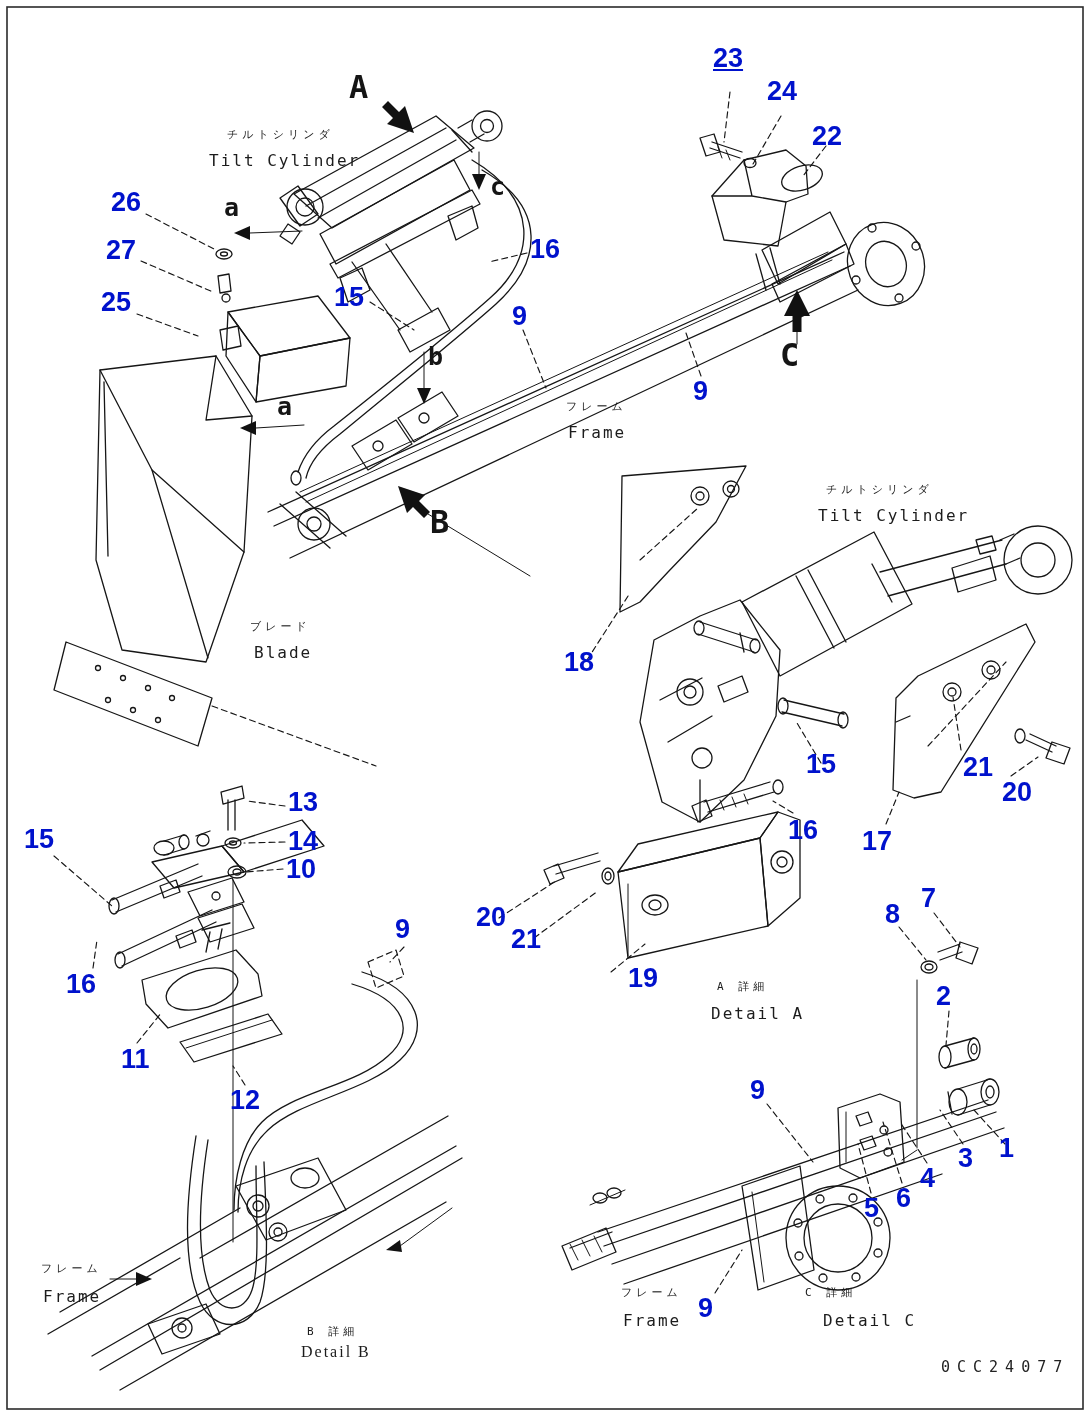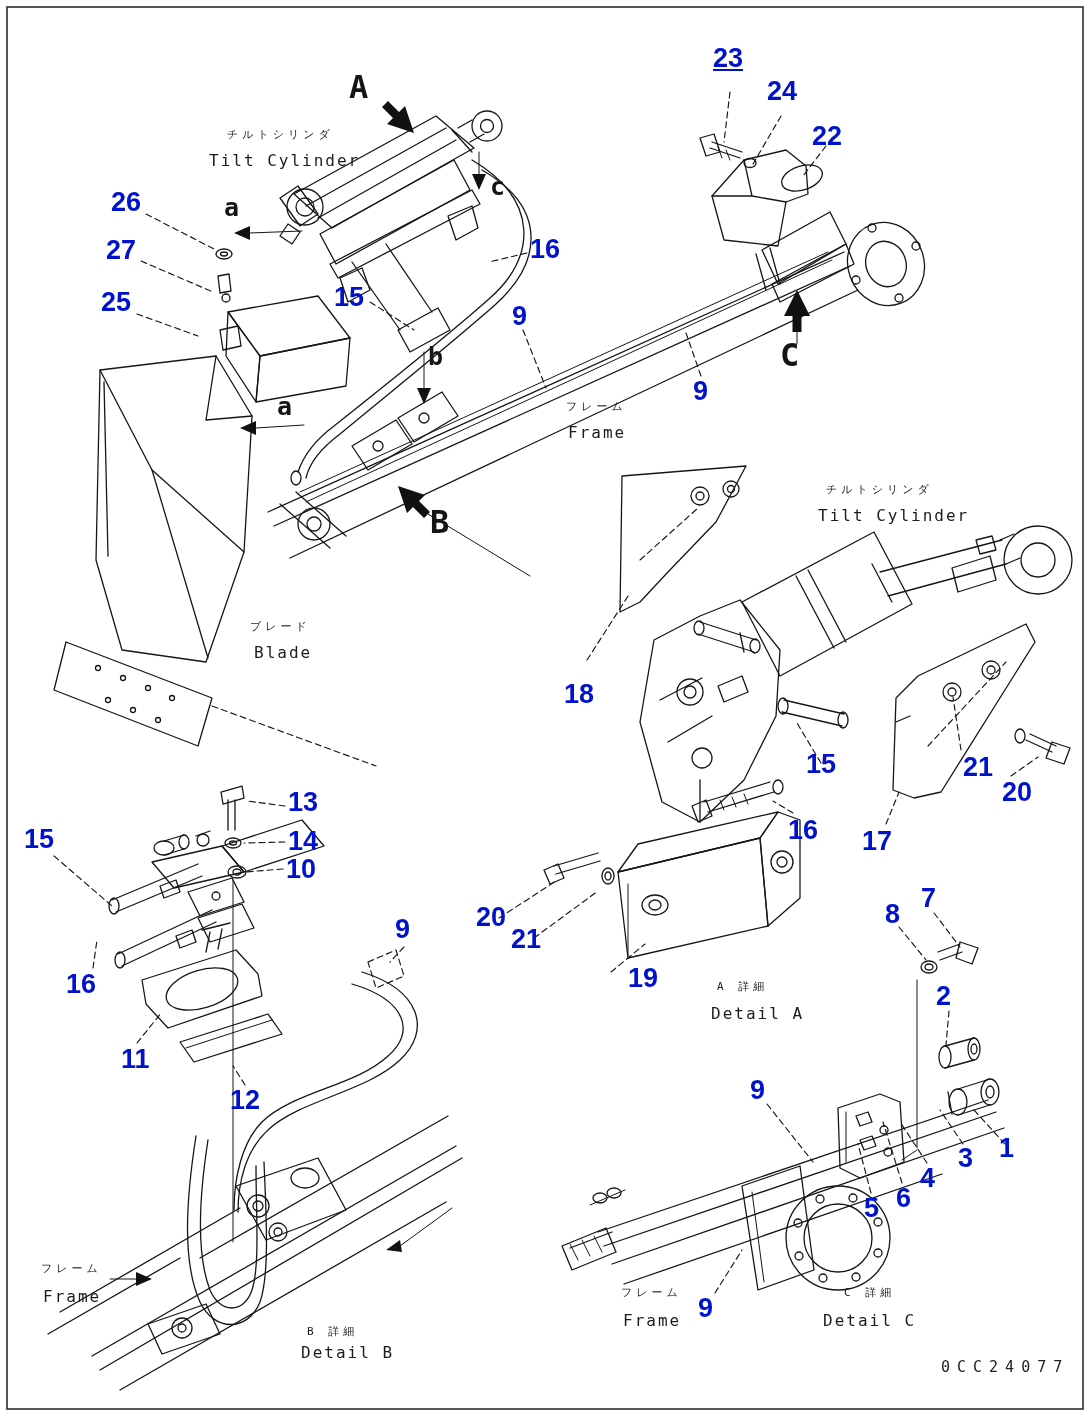--- a/index.html
+++ b/index.html
@@ -359,7 +359,7 @@
       <div class="callout" style="left: 334px; top: 284px;">15</div>
       <div class="callout" style="left: 512px; top: 303px;">9</div>
       <div class="callout" style="left: 693px; top: 378px;">9</div>
-      <div class="callout" style="left: 564px; top: 649px; margin-top: 32px;">18</div>
+      <div class="callout" style="left: 564px; top: 649px;">18</div>
       <div class="callout" style="left: 806px; top: 751px;">15</div>
       <div class="callout" style="left: 963px; top: 754px;">21</div>
       <div class="callout" style="left: 1002px; top: 779px;">20</div>

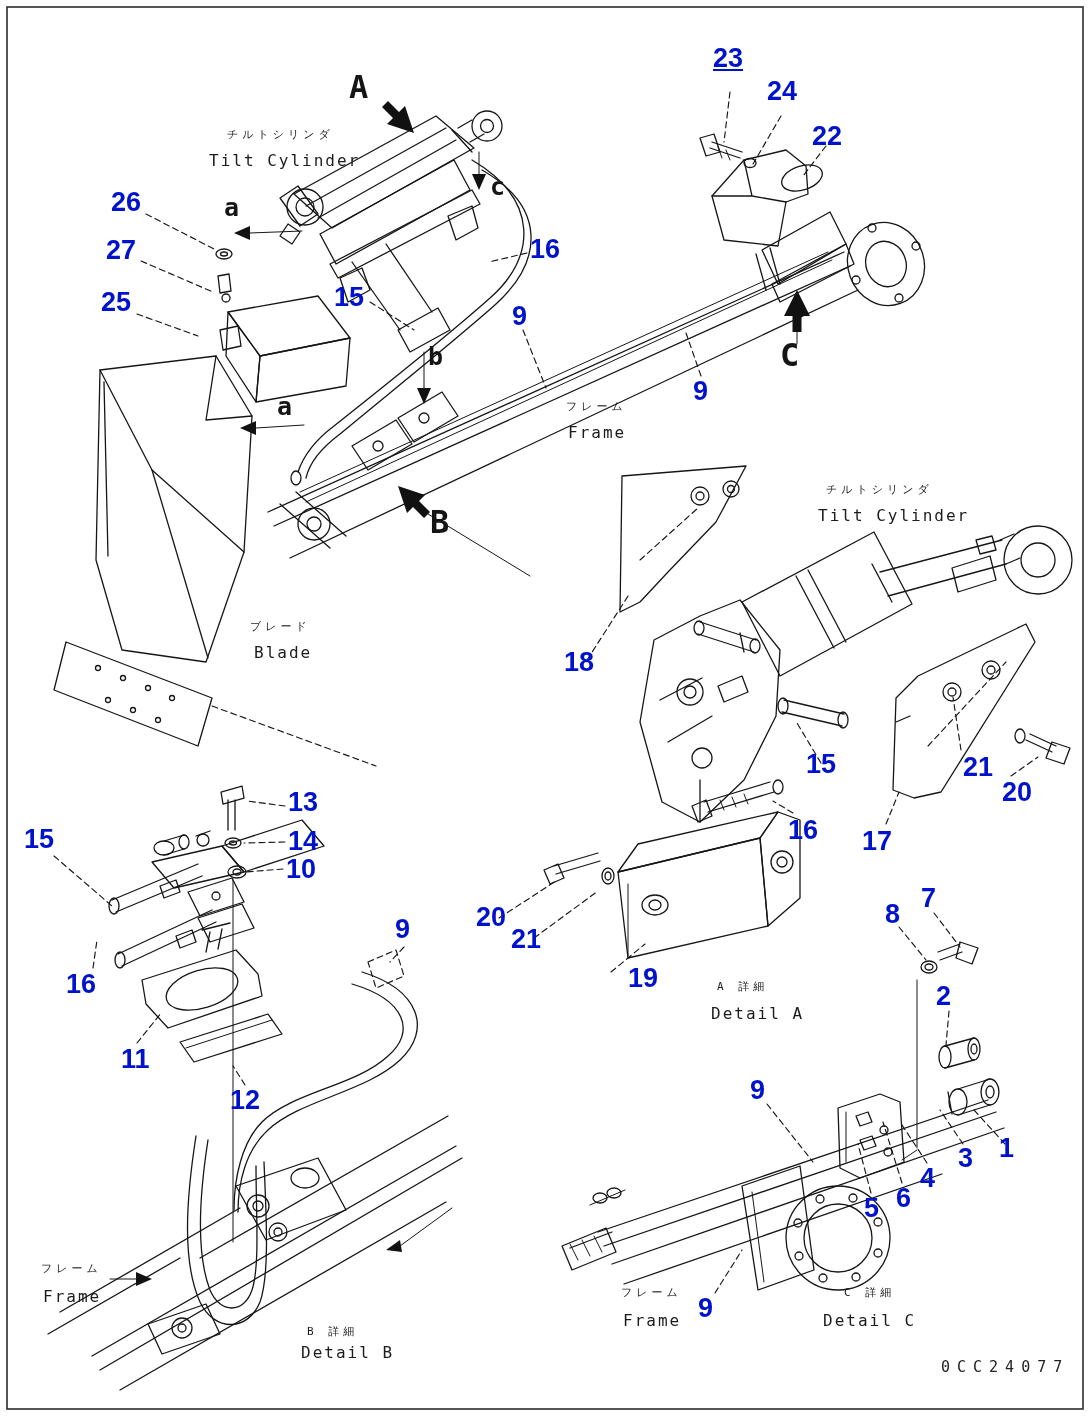--- a/index.html
+++ b/index.html
@@ -340,7 +340,7 @@
       <div class="en" style="left: 301px; top: 1343px;">Detail B</div>
       <div class="jp" style="left: 621px; top: 1285px;">フレーム</div>
       <div class="en" style="left: 623px; top: 1311px;">Frame</div>
-      <div class="jp" style="left: 805px; top: 1285px; margin-left: 39px;">C 詳細</div>
+      <div class="jp" style="left: 805px; top: 1285px;">C 詳細</div>
       <div class="en" style="left: 799px; top: 1311px; margin-left: 24px;">Detail C</div>
       <div class="vl-big" style="left: 349px; top: 68px;">A</div>
       <div class="vl-big" style="left: 430px; top: 503px;">B</div>

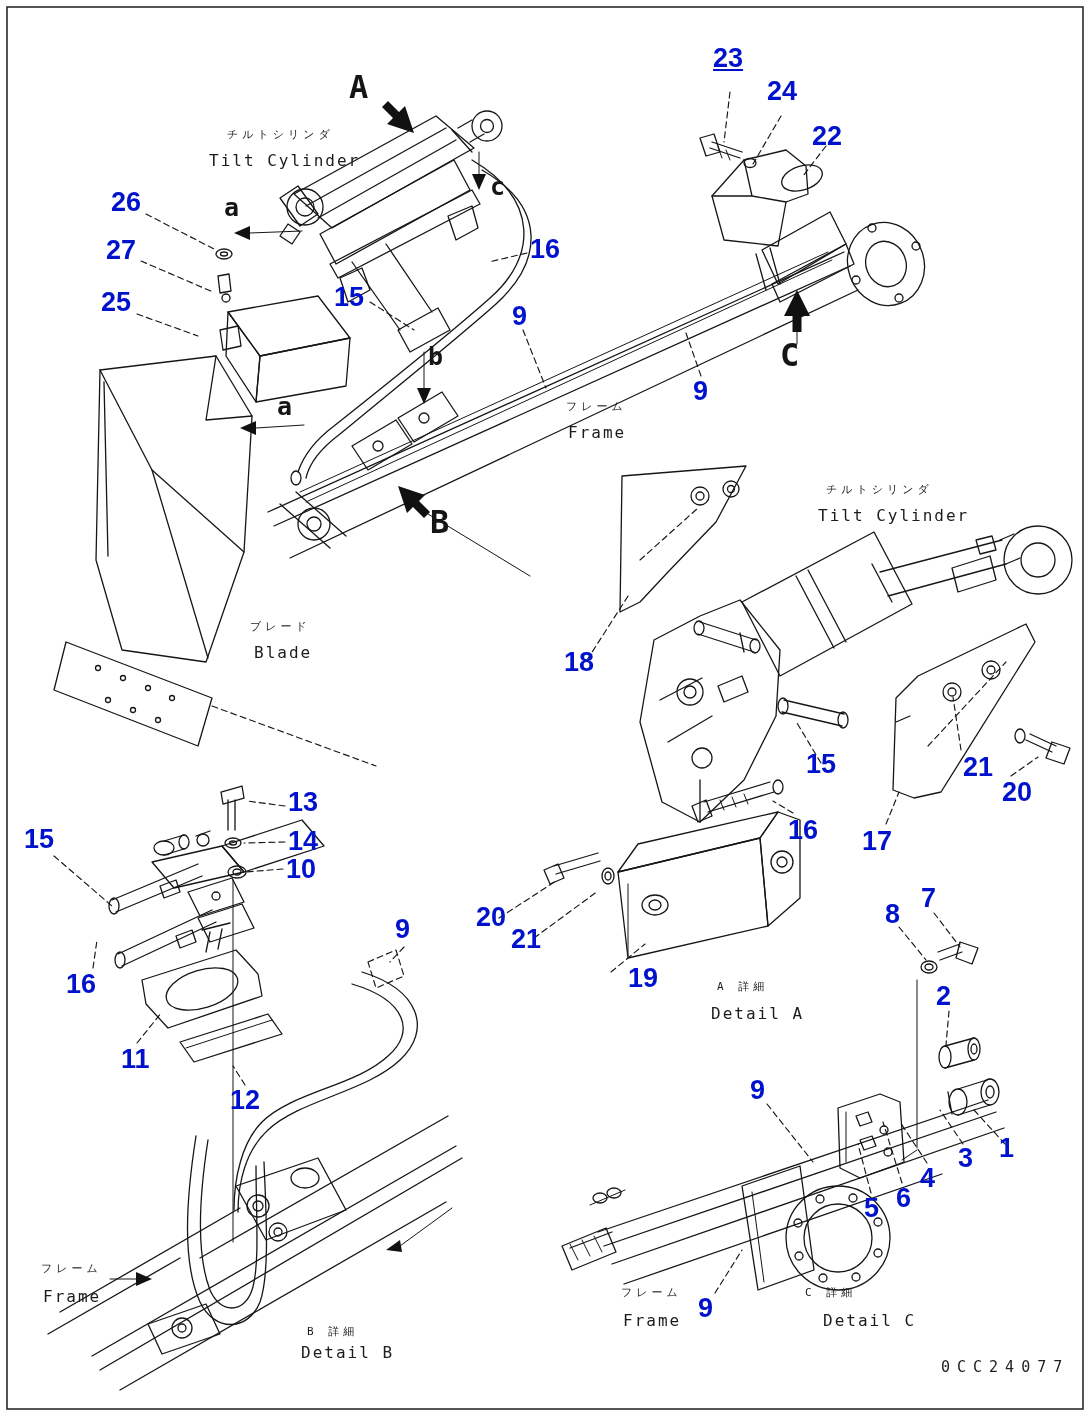--- a/index.html
+++ b/index.html
@@ -337,7 +337,7 @@
       <div class="jp" style="left: 41px; top: 1261px;">フレーム</div>
       <div class="en" style="left: 43px; top: 1287px;">Frame</div>
       <div class="jp" style="left: 307px; top: 1324px;">B 詳細</div>
-      <div class="en" style="left: 301px; top: 1343px;">Detail B</div>
+      <div class="en" style="left: 301px; top: 1343px; font-family: Liberation Serif, serif;">Detail B</div>
       <div class="jp" style="left: 621px; top: 1285px;">フレーム</div>
       <div class="en" style="left: 623px; top: 1311px;">Frame</div>
       <div class="jp" style="left: 805px; top: 1285px;">C 詳細</div>

